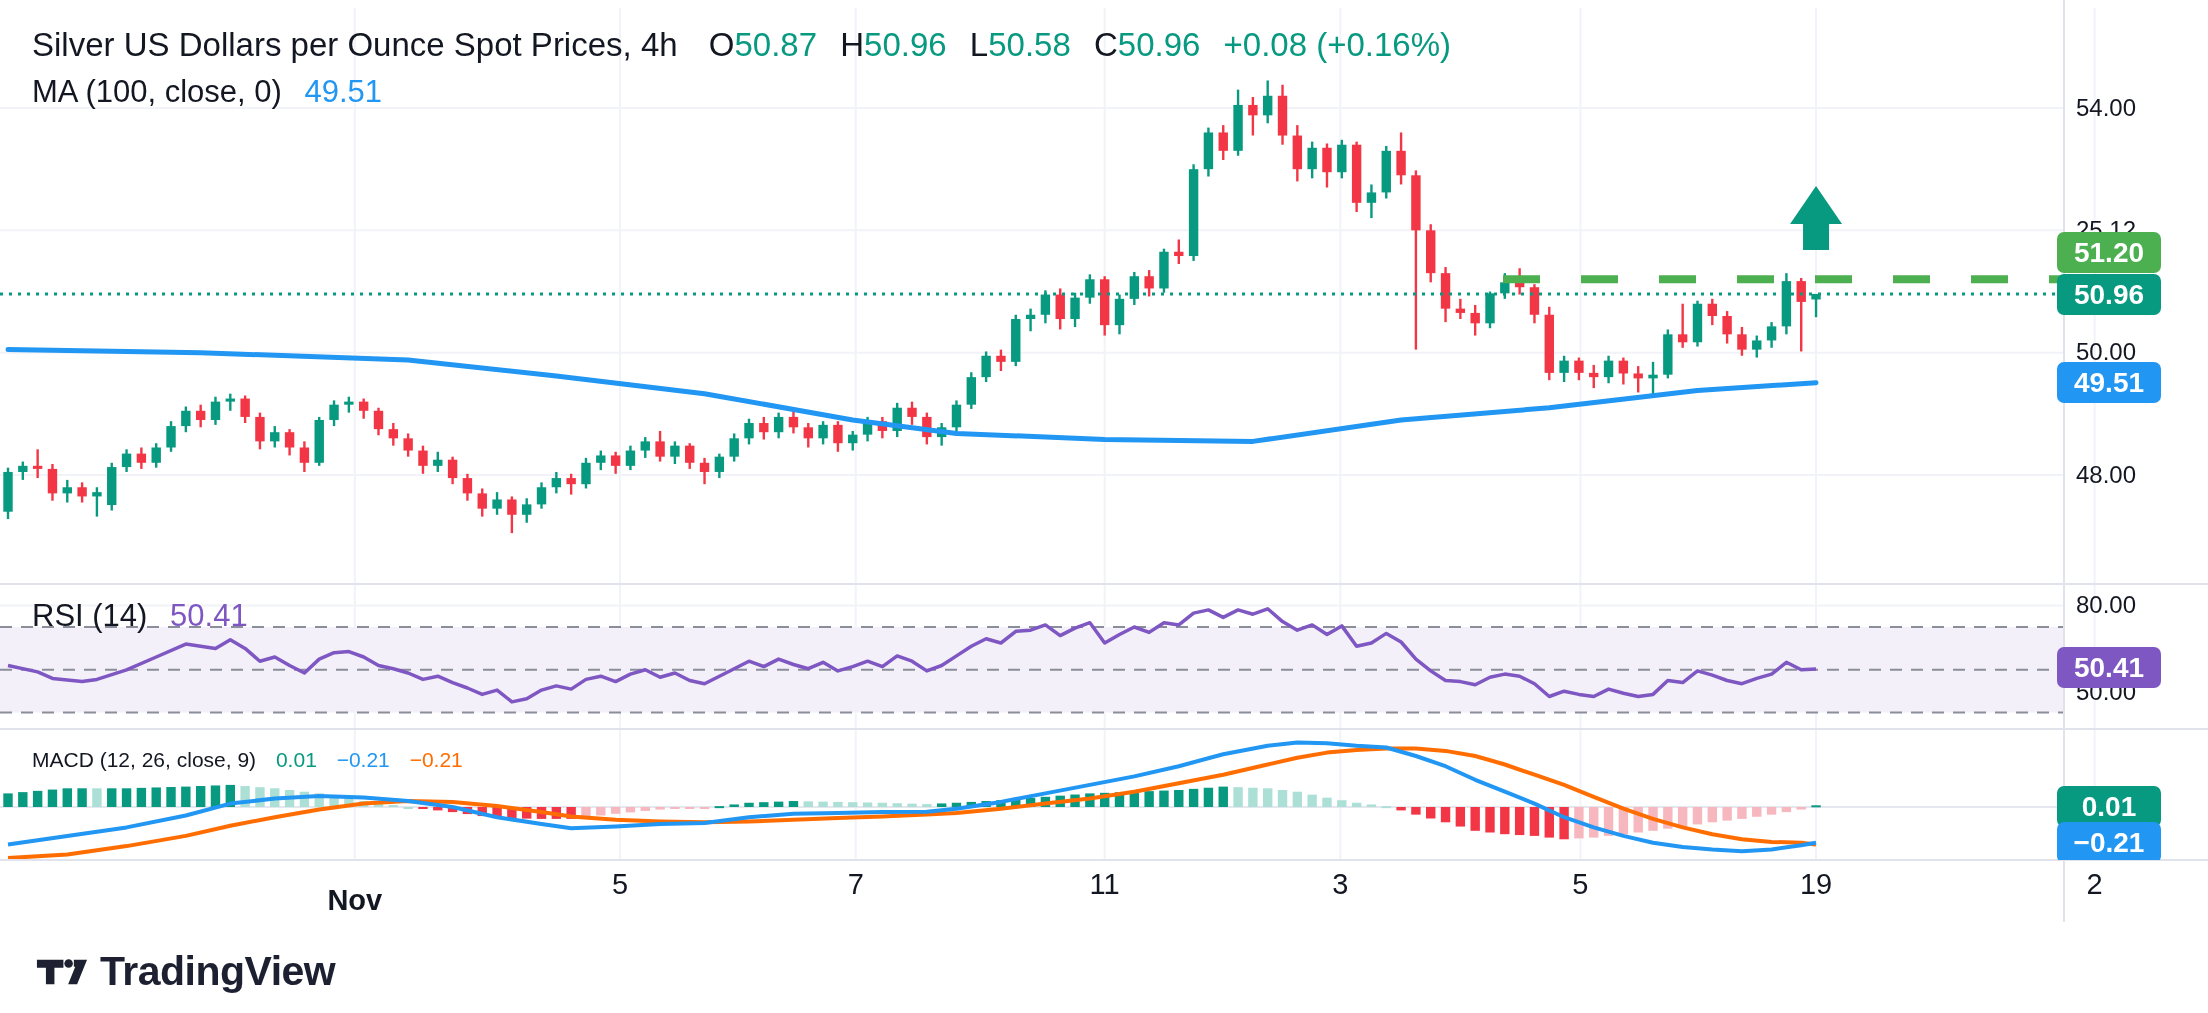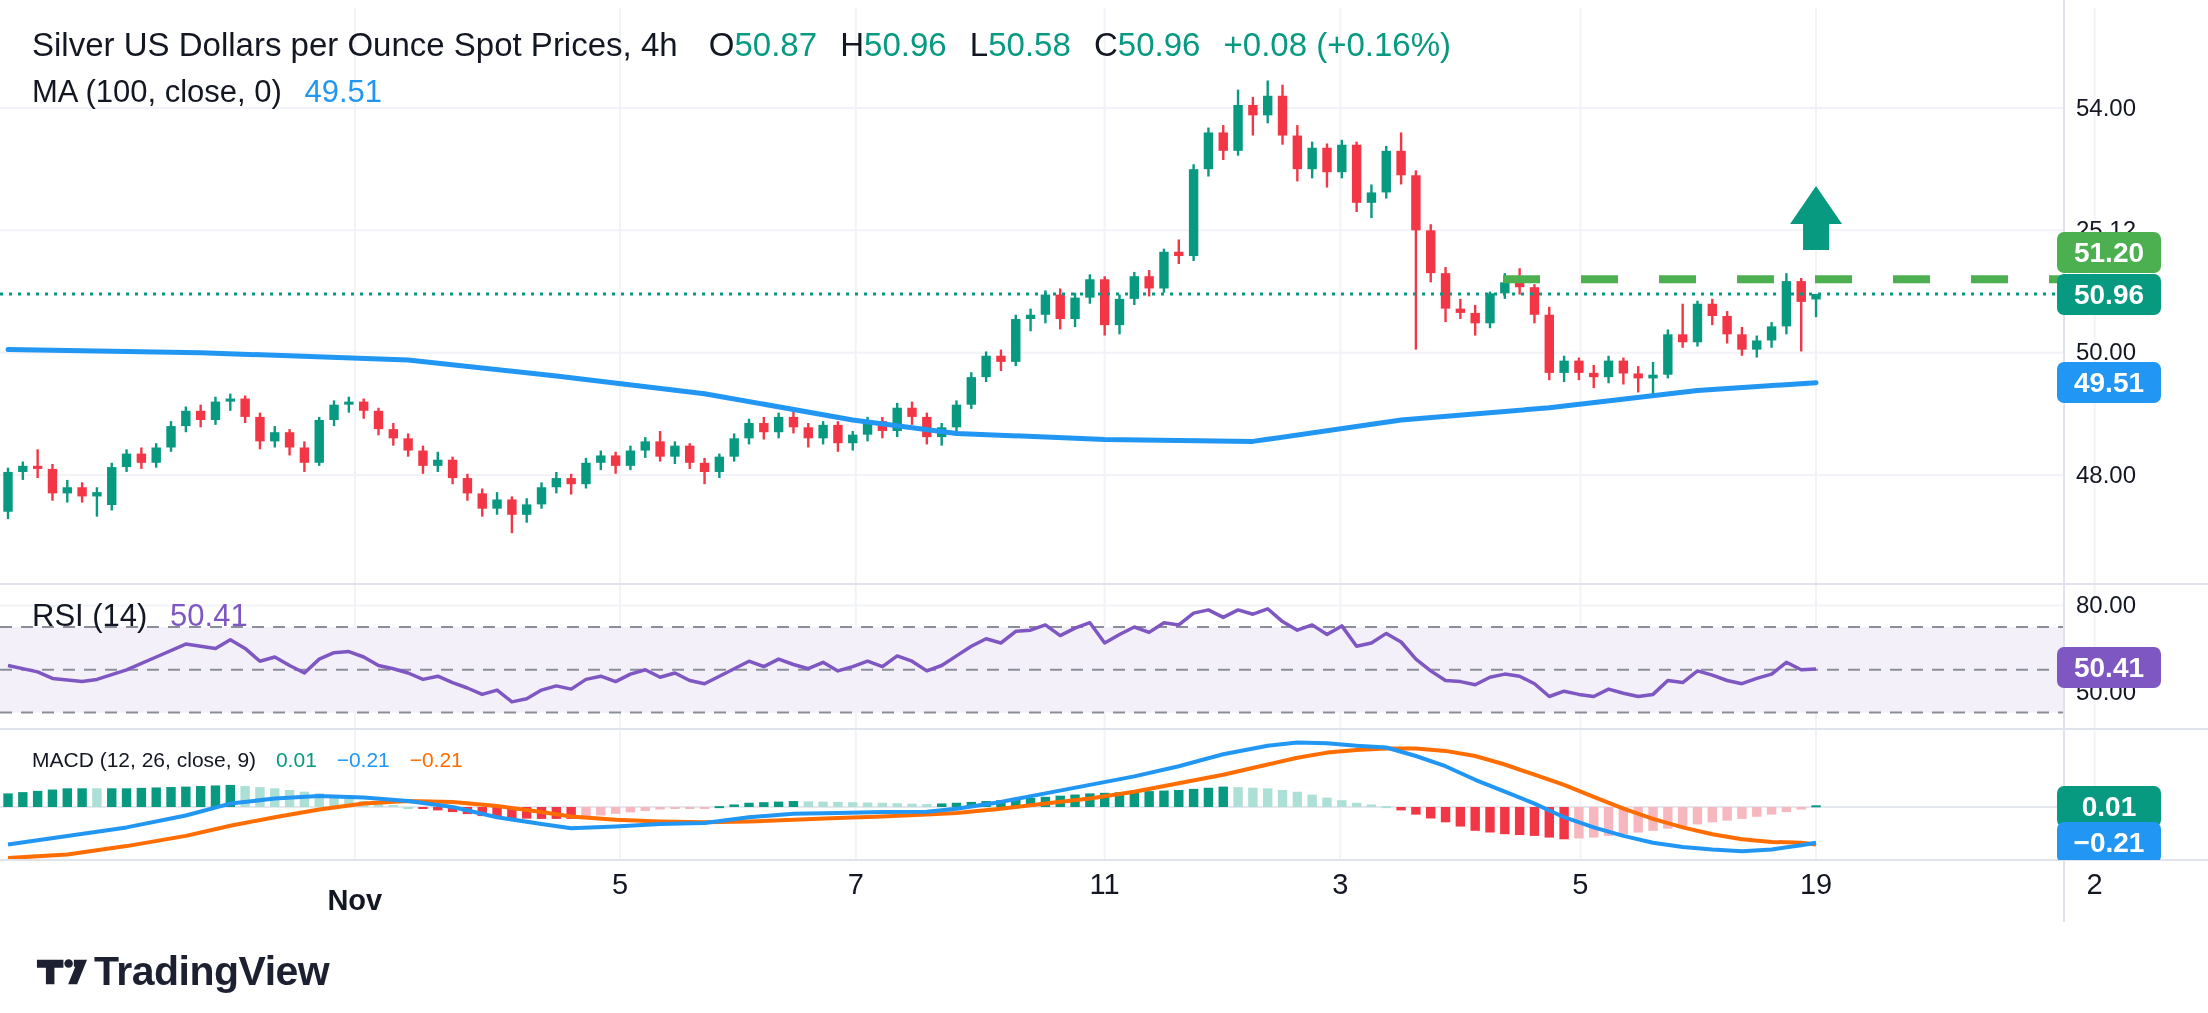--- a/index.html
+++ b/index.html
@@ -25,7 +25,7 @@
     color:#fff;font-size:28px;font-weight:700;text-align:center;}
   .time-label{position:absolute;top:868px;width:90px;text-align:center;font-size:29px;color:#131722;z-index:2;}
   .time-label.bold{font-weight:700;}
-  .logo{position:absolute;left:36px;top:948px;display:flex;align-items:center;gap:6px;z-index:5;cursor:pointer;}
+  .logo{position:absolute;left:36px;top:948px;display:flex;align-items:center;gap:12px;z-index:5;cursor:pointer;}
   .logo-text{font-size:41px;font-weight:600;color:#1c2030;letter-spacing:-0.5px;}
 </style>
 </head>

